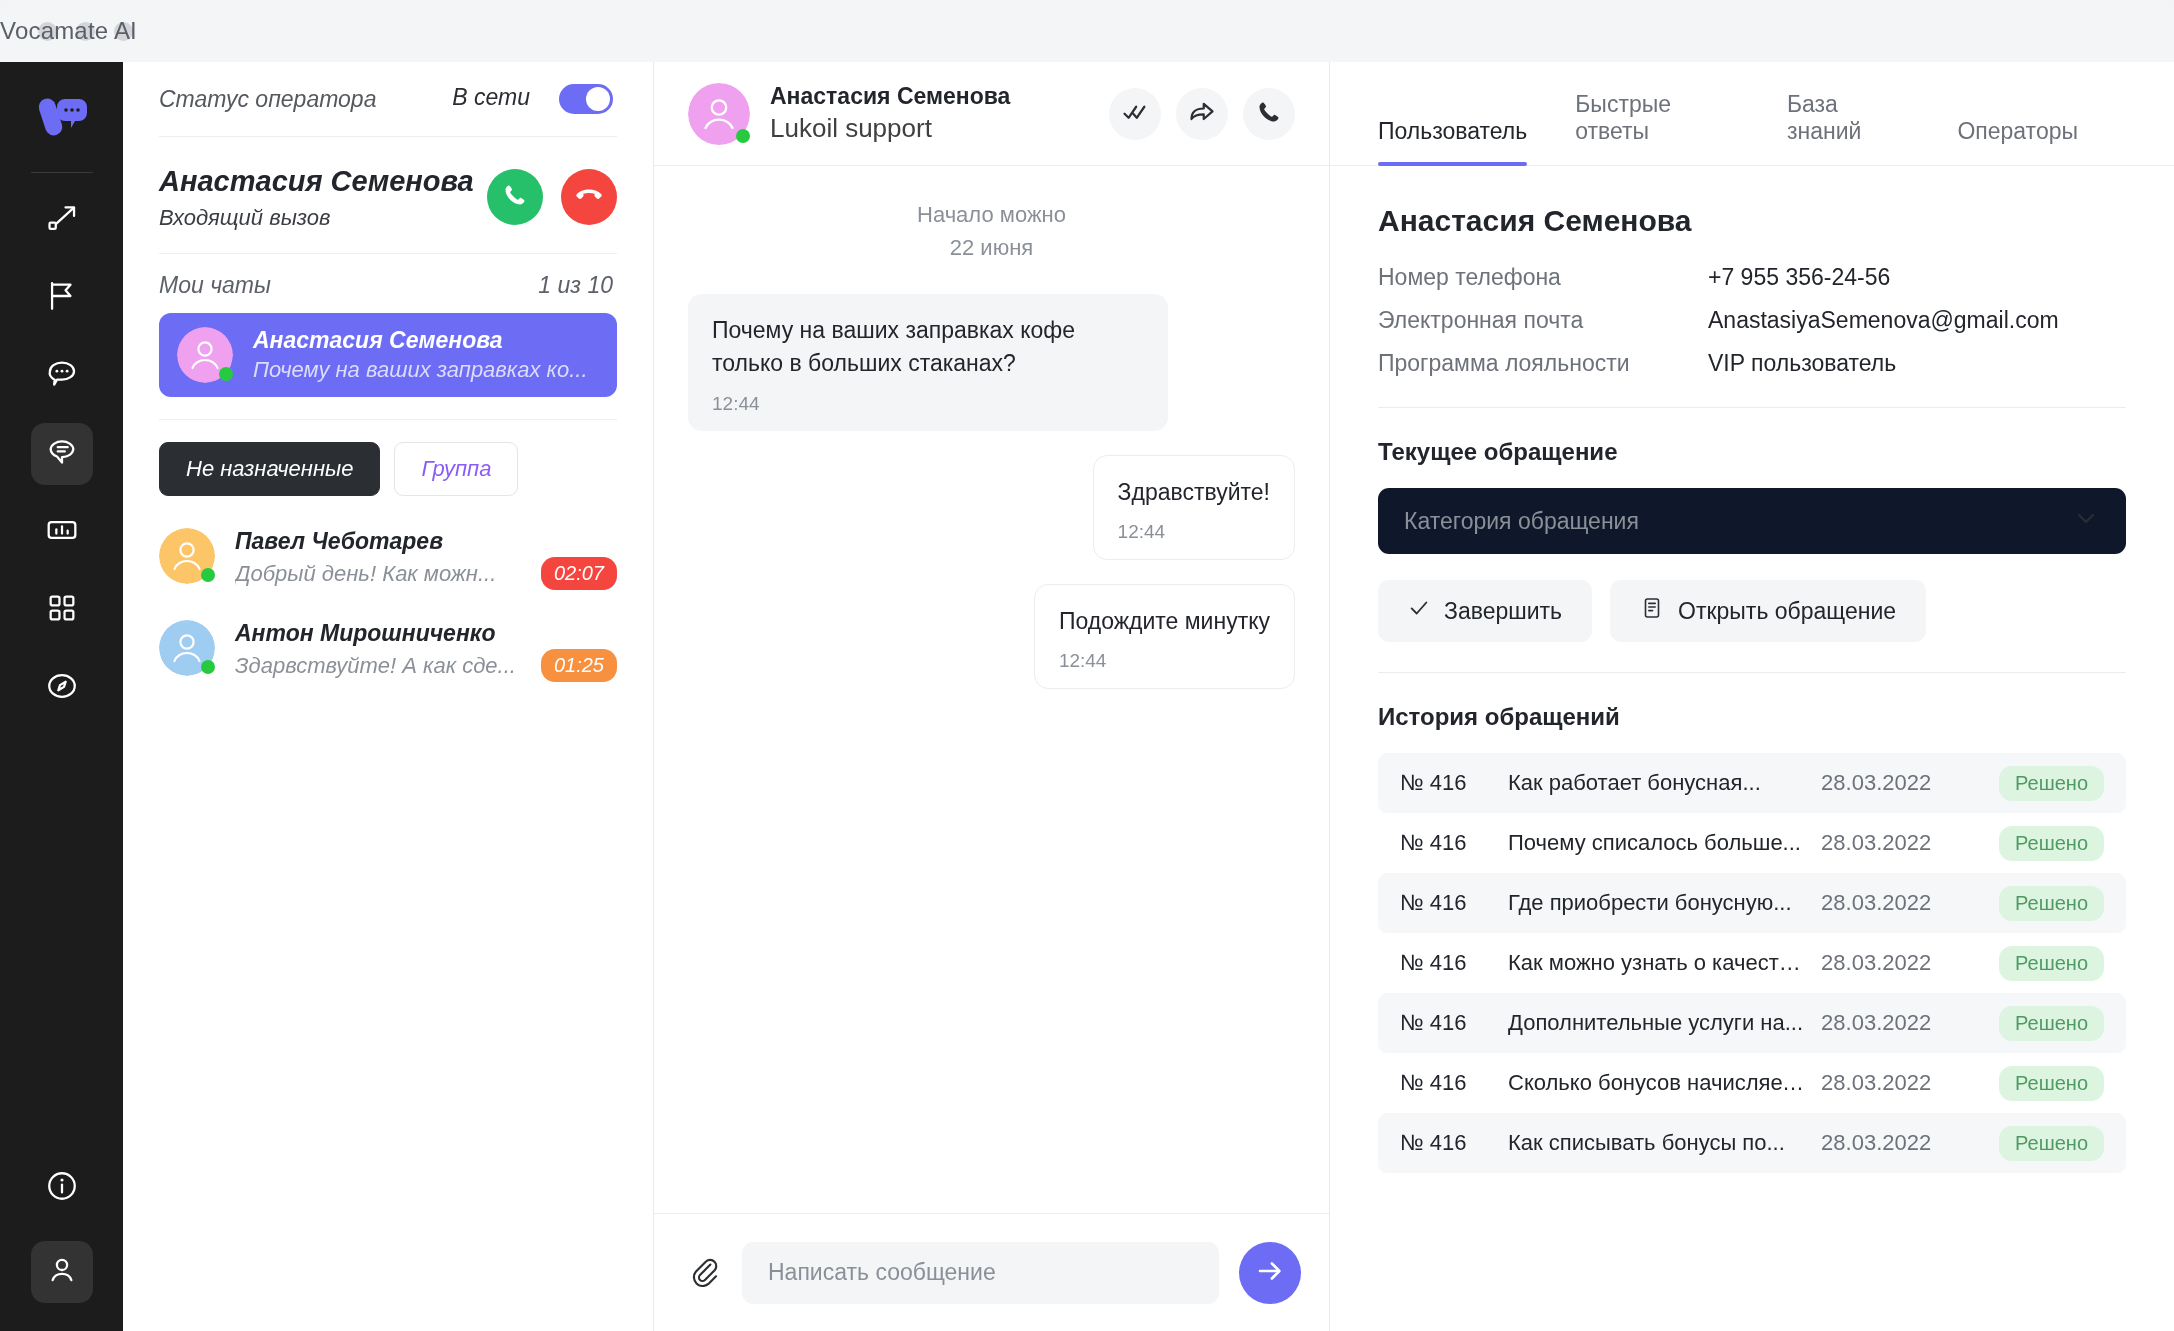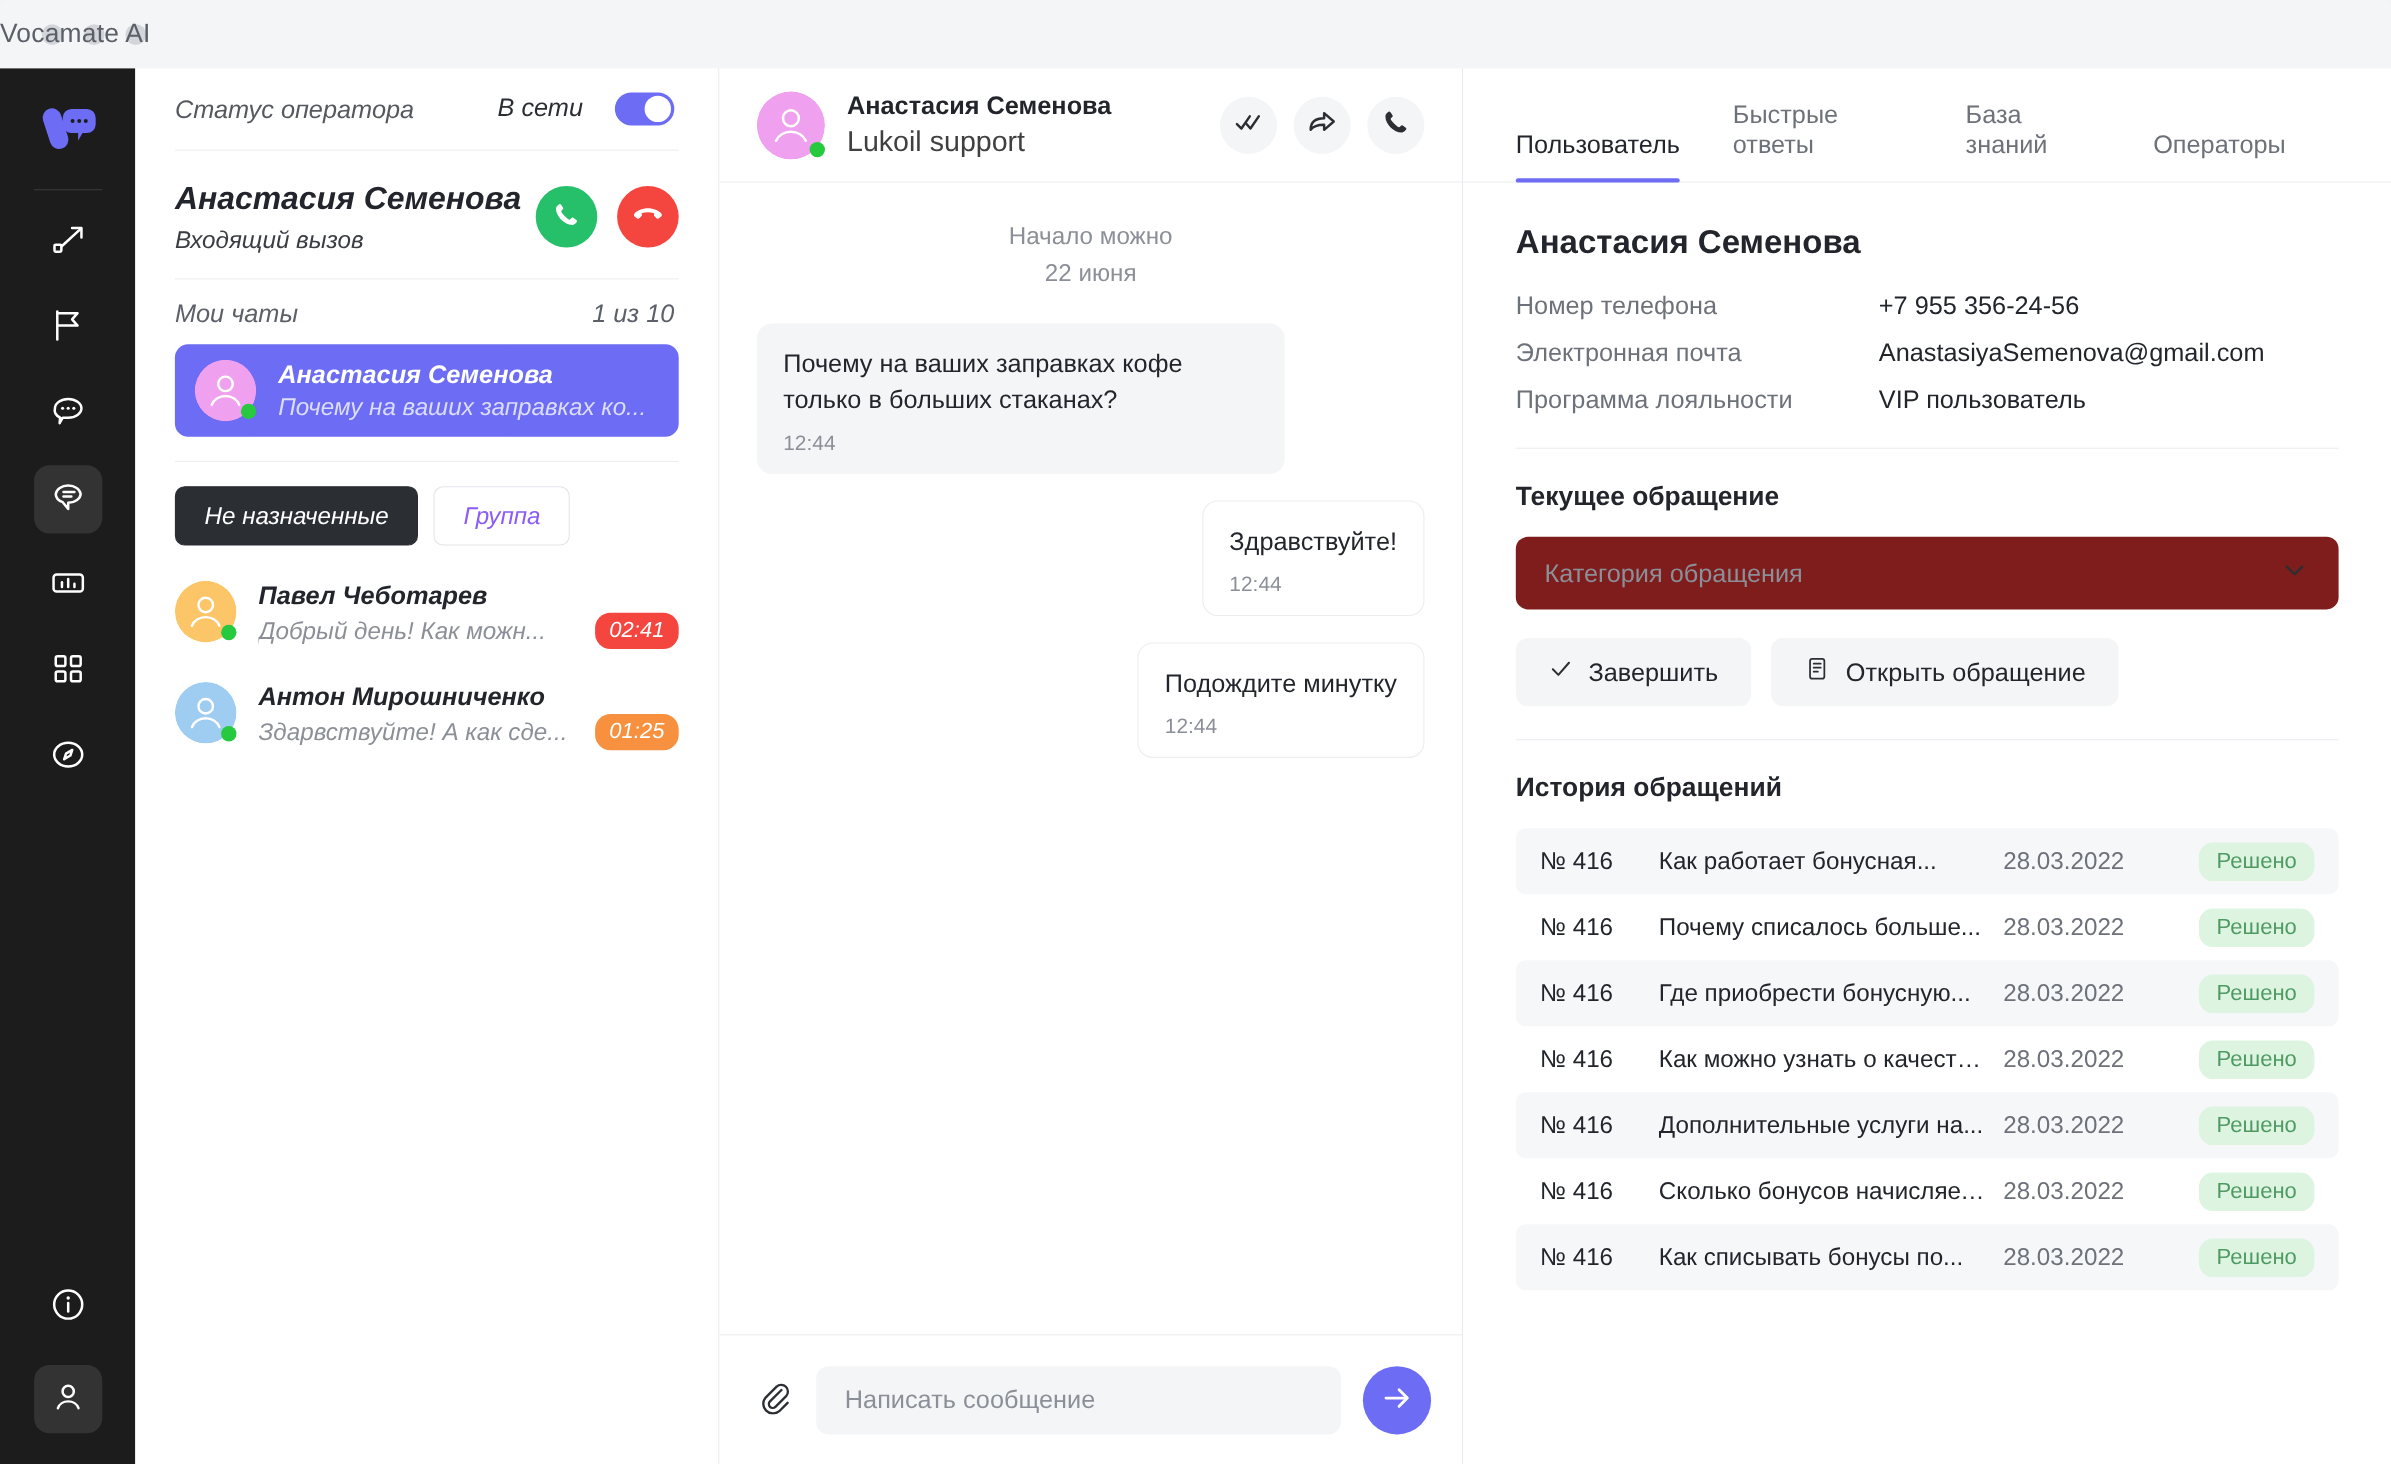--- a/index.html
+++ b/index.html
@@ -183,7 +183,7 @@
   .hr { height: 1px; background: #ebedf0; margin: 30px 0 30px 0; }
   .sec-title { font-size: 24px; font-weight: bold; color: #22252b; margin-bottom: 22px; }
   .select {
-    height: 66px; background: #7f1d1d; border-radius: 11px; display: flex; align-items: center;
+    height: 66px; background: #0f172a; border-radius: 11px; display: flex; align-items: center;
     padding: 0 26px; font-size: 23px; color: #8b9098;
   }
   .select .chev { margin-left: auto; }

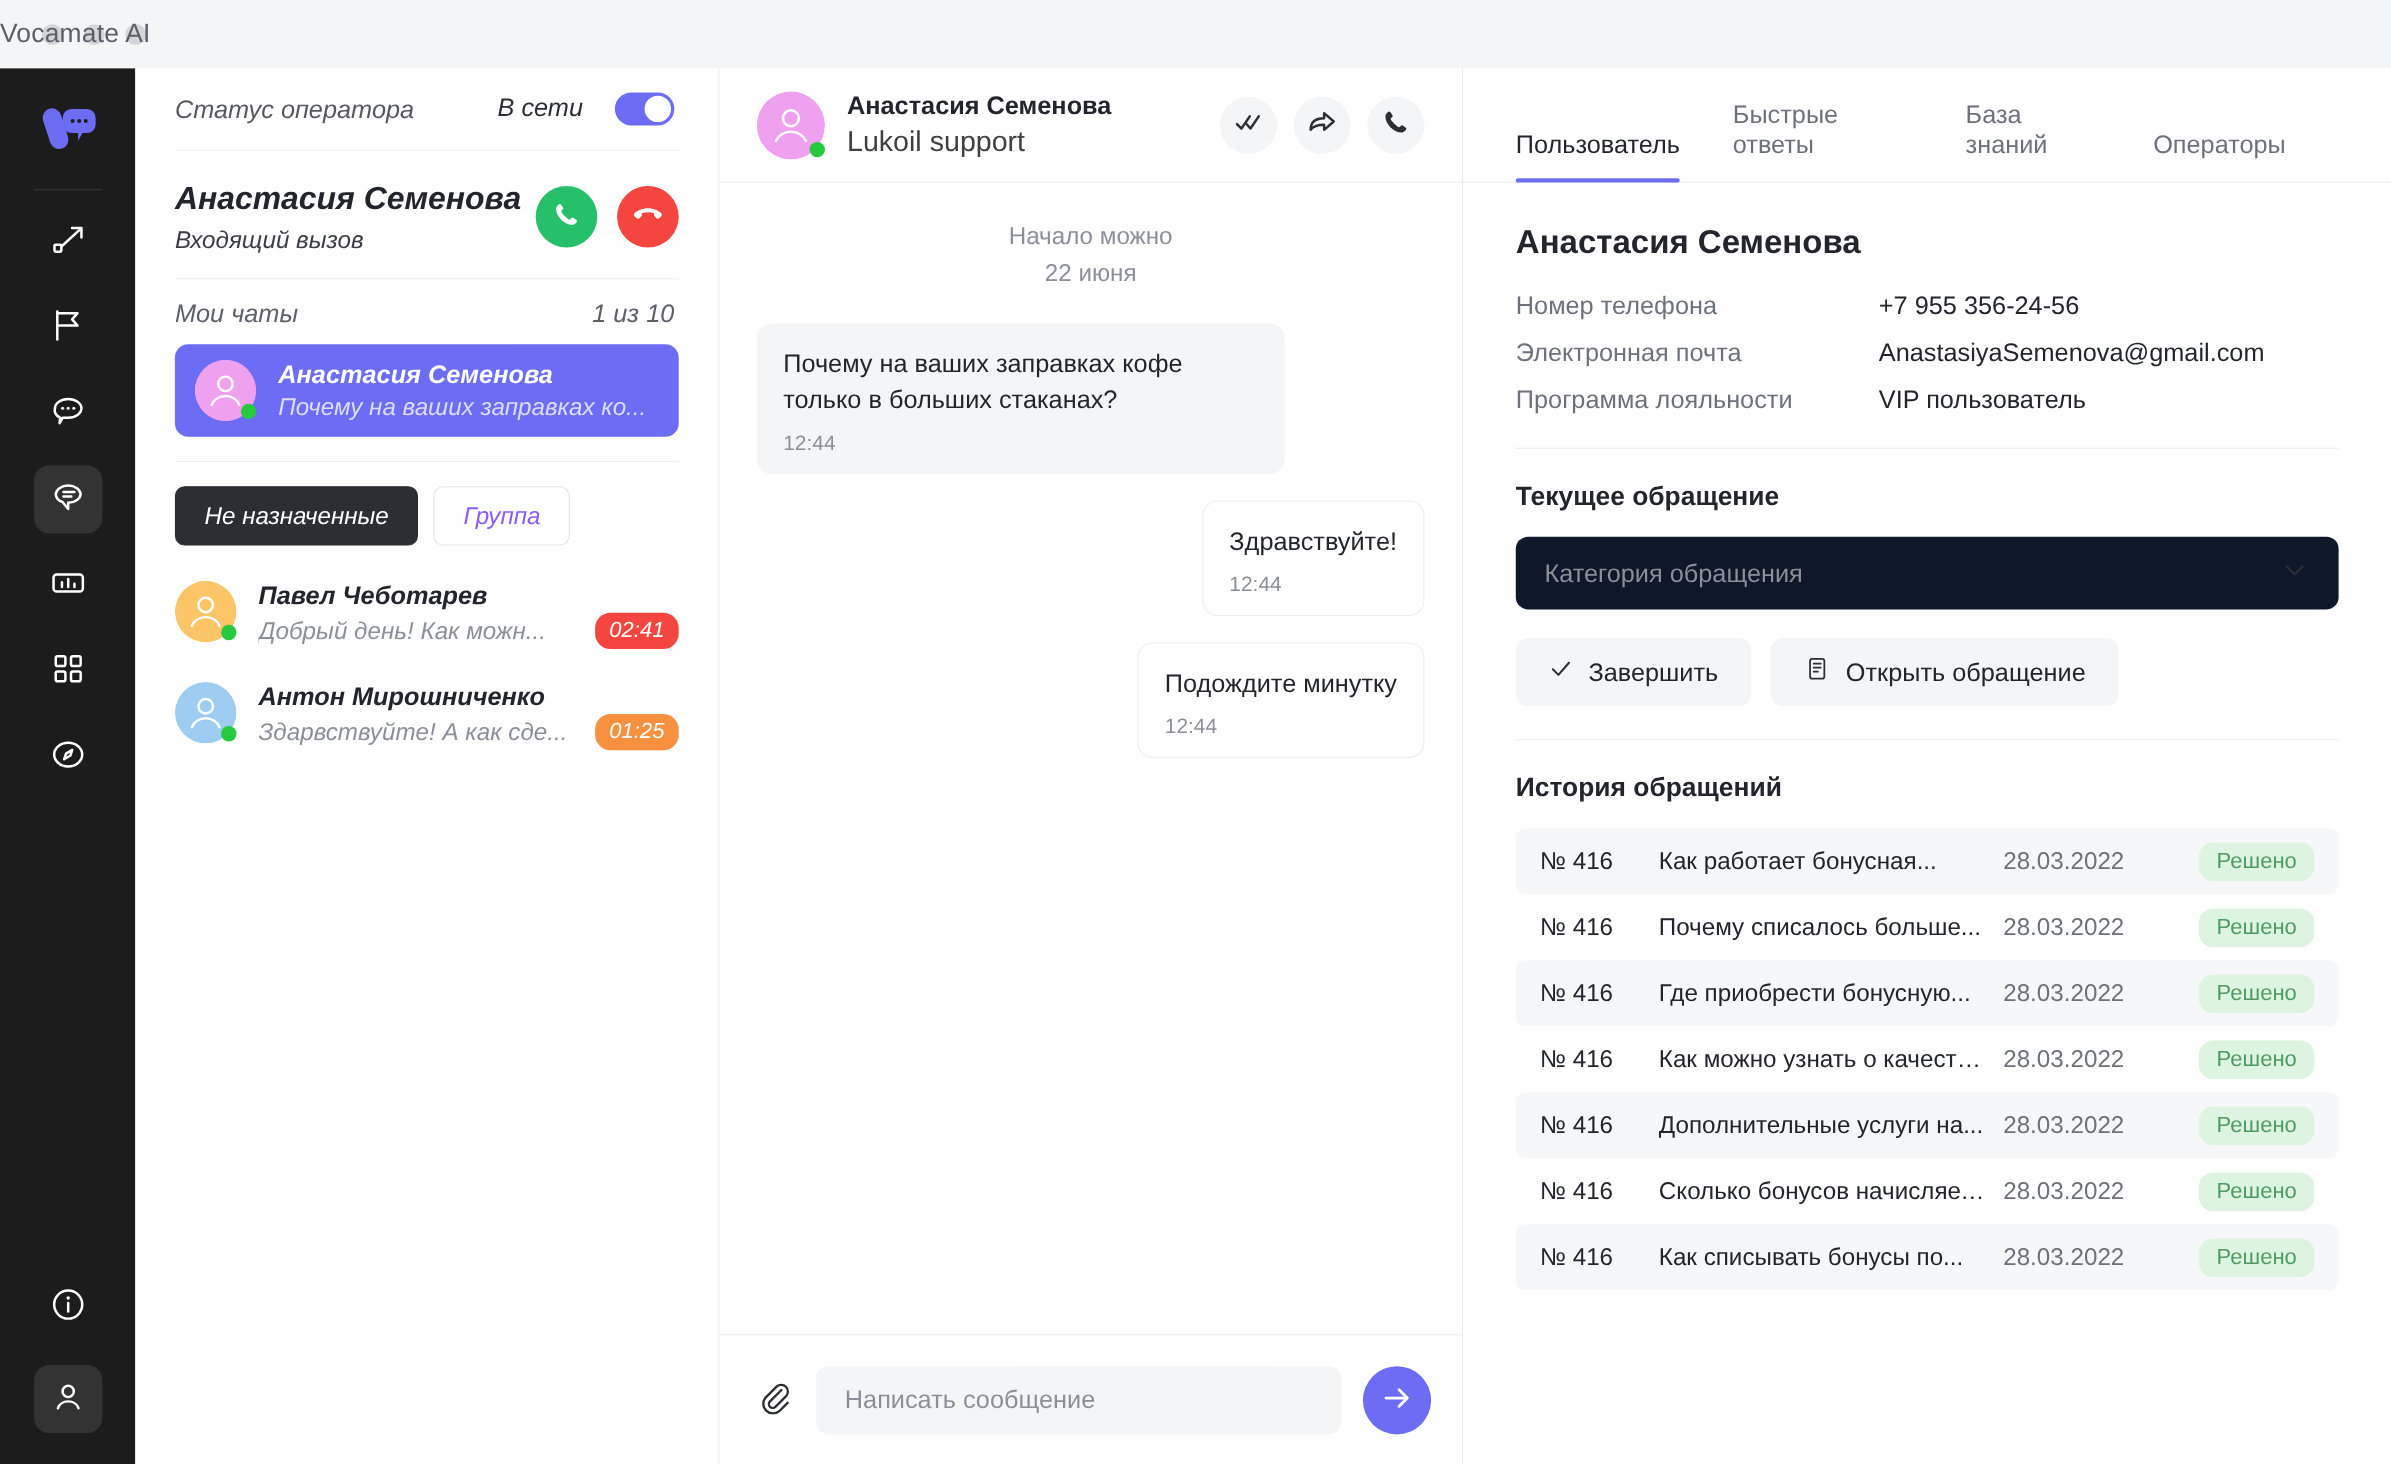--- a/index.html
+++ b/index.html
@@ -406,7 +406,7 @@
             <div class="chat-name">Павел Чеботарев</div>
             <div class="prevline">
               <div class="chat-prev">Добрый день! Как можн...</div>
-              <div class="badge-time" style="background:#f4453f">02:41</div>
+              <div class="badge-time" style="background:#f4453f">02:07</div>
             </div>
           </div>
         </div>

